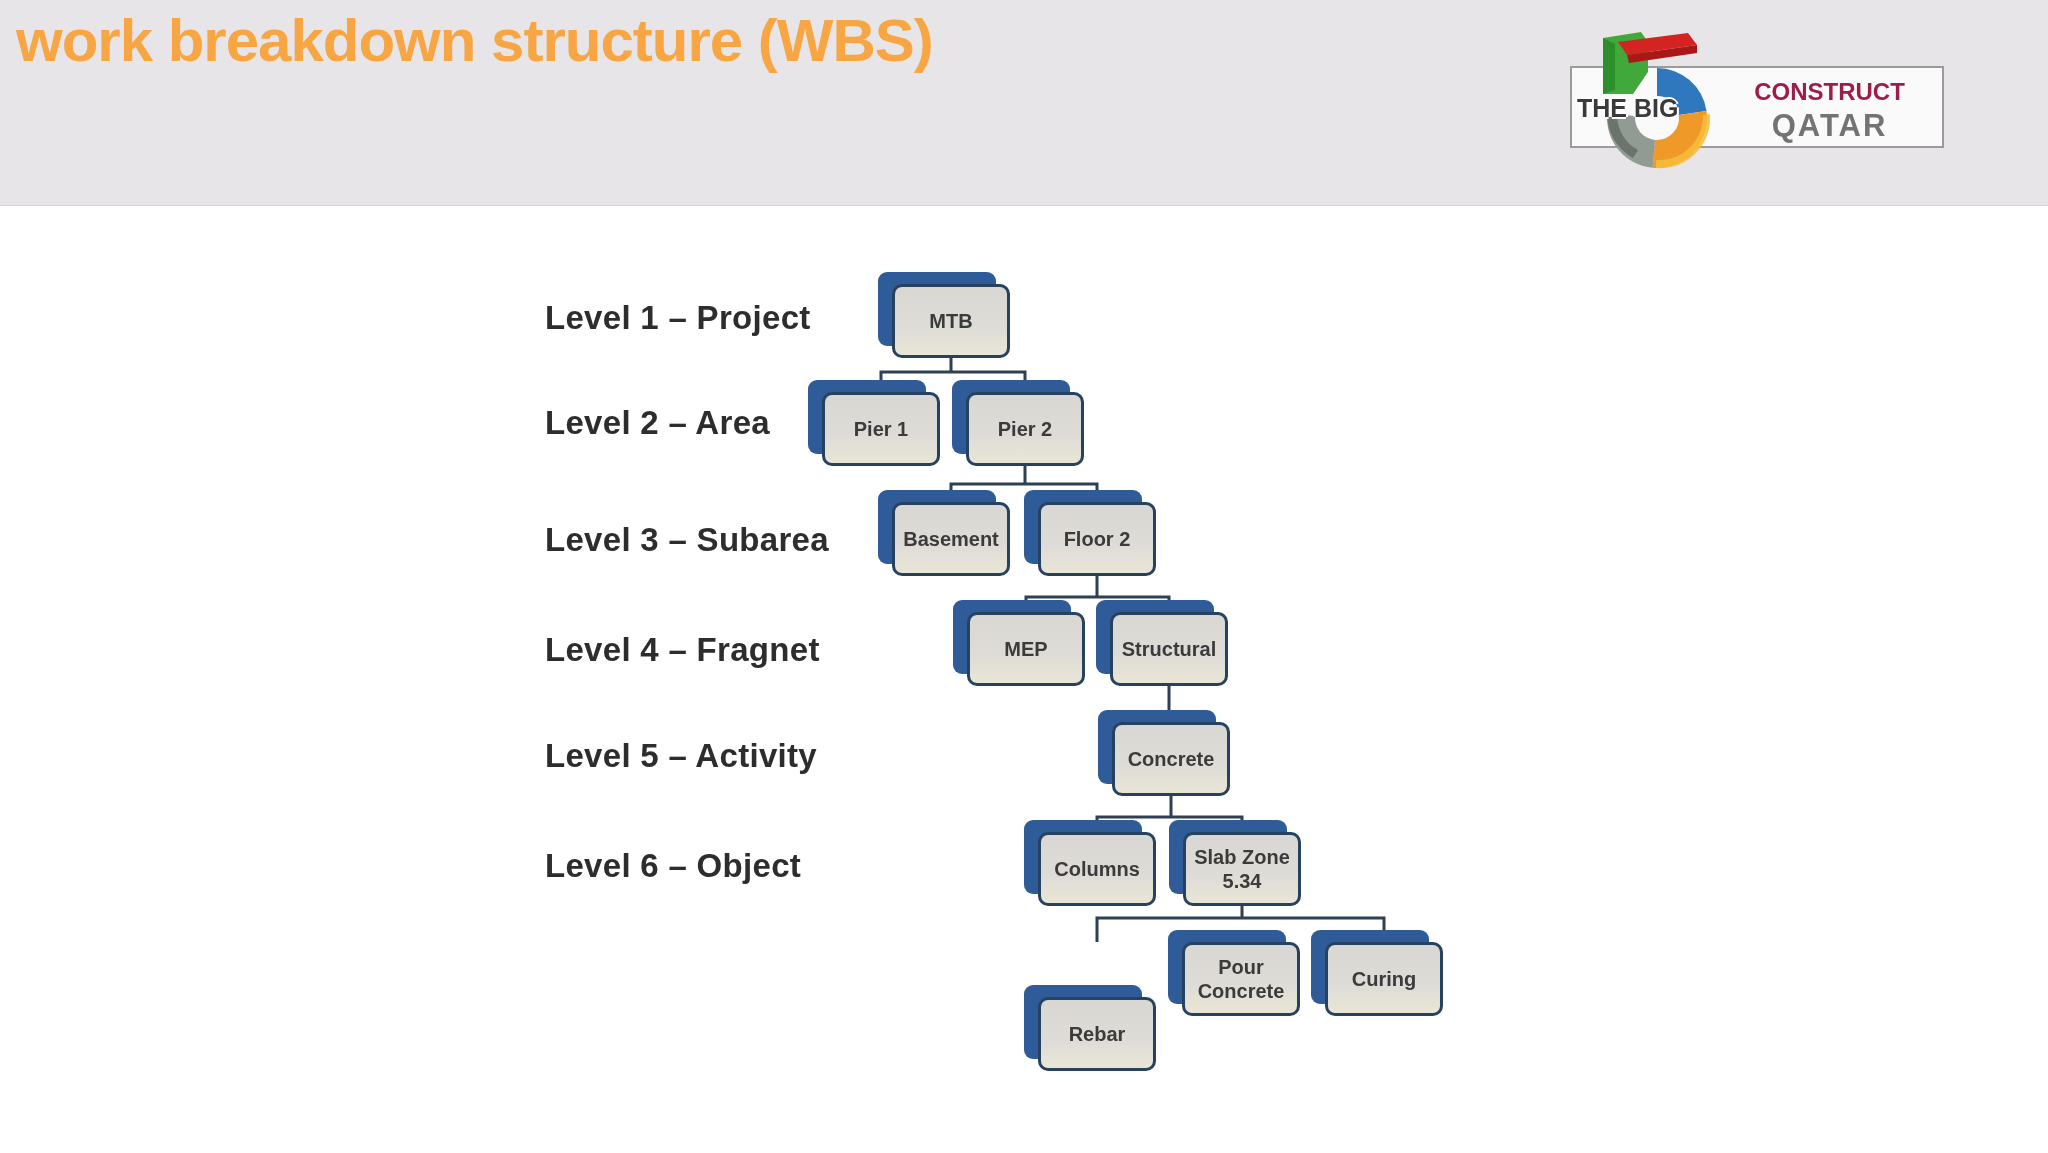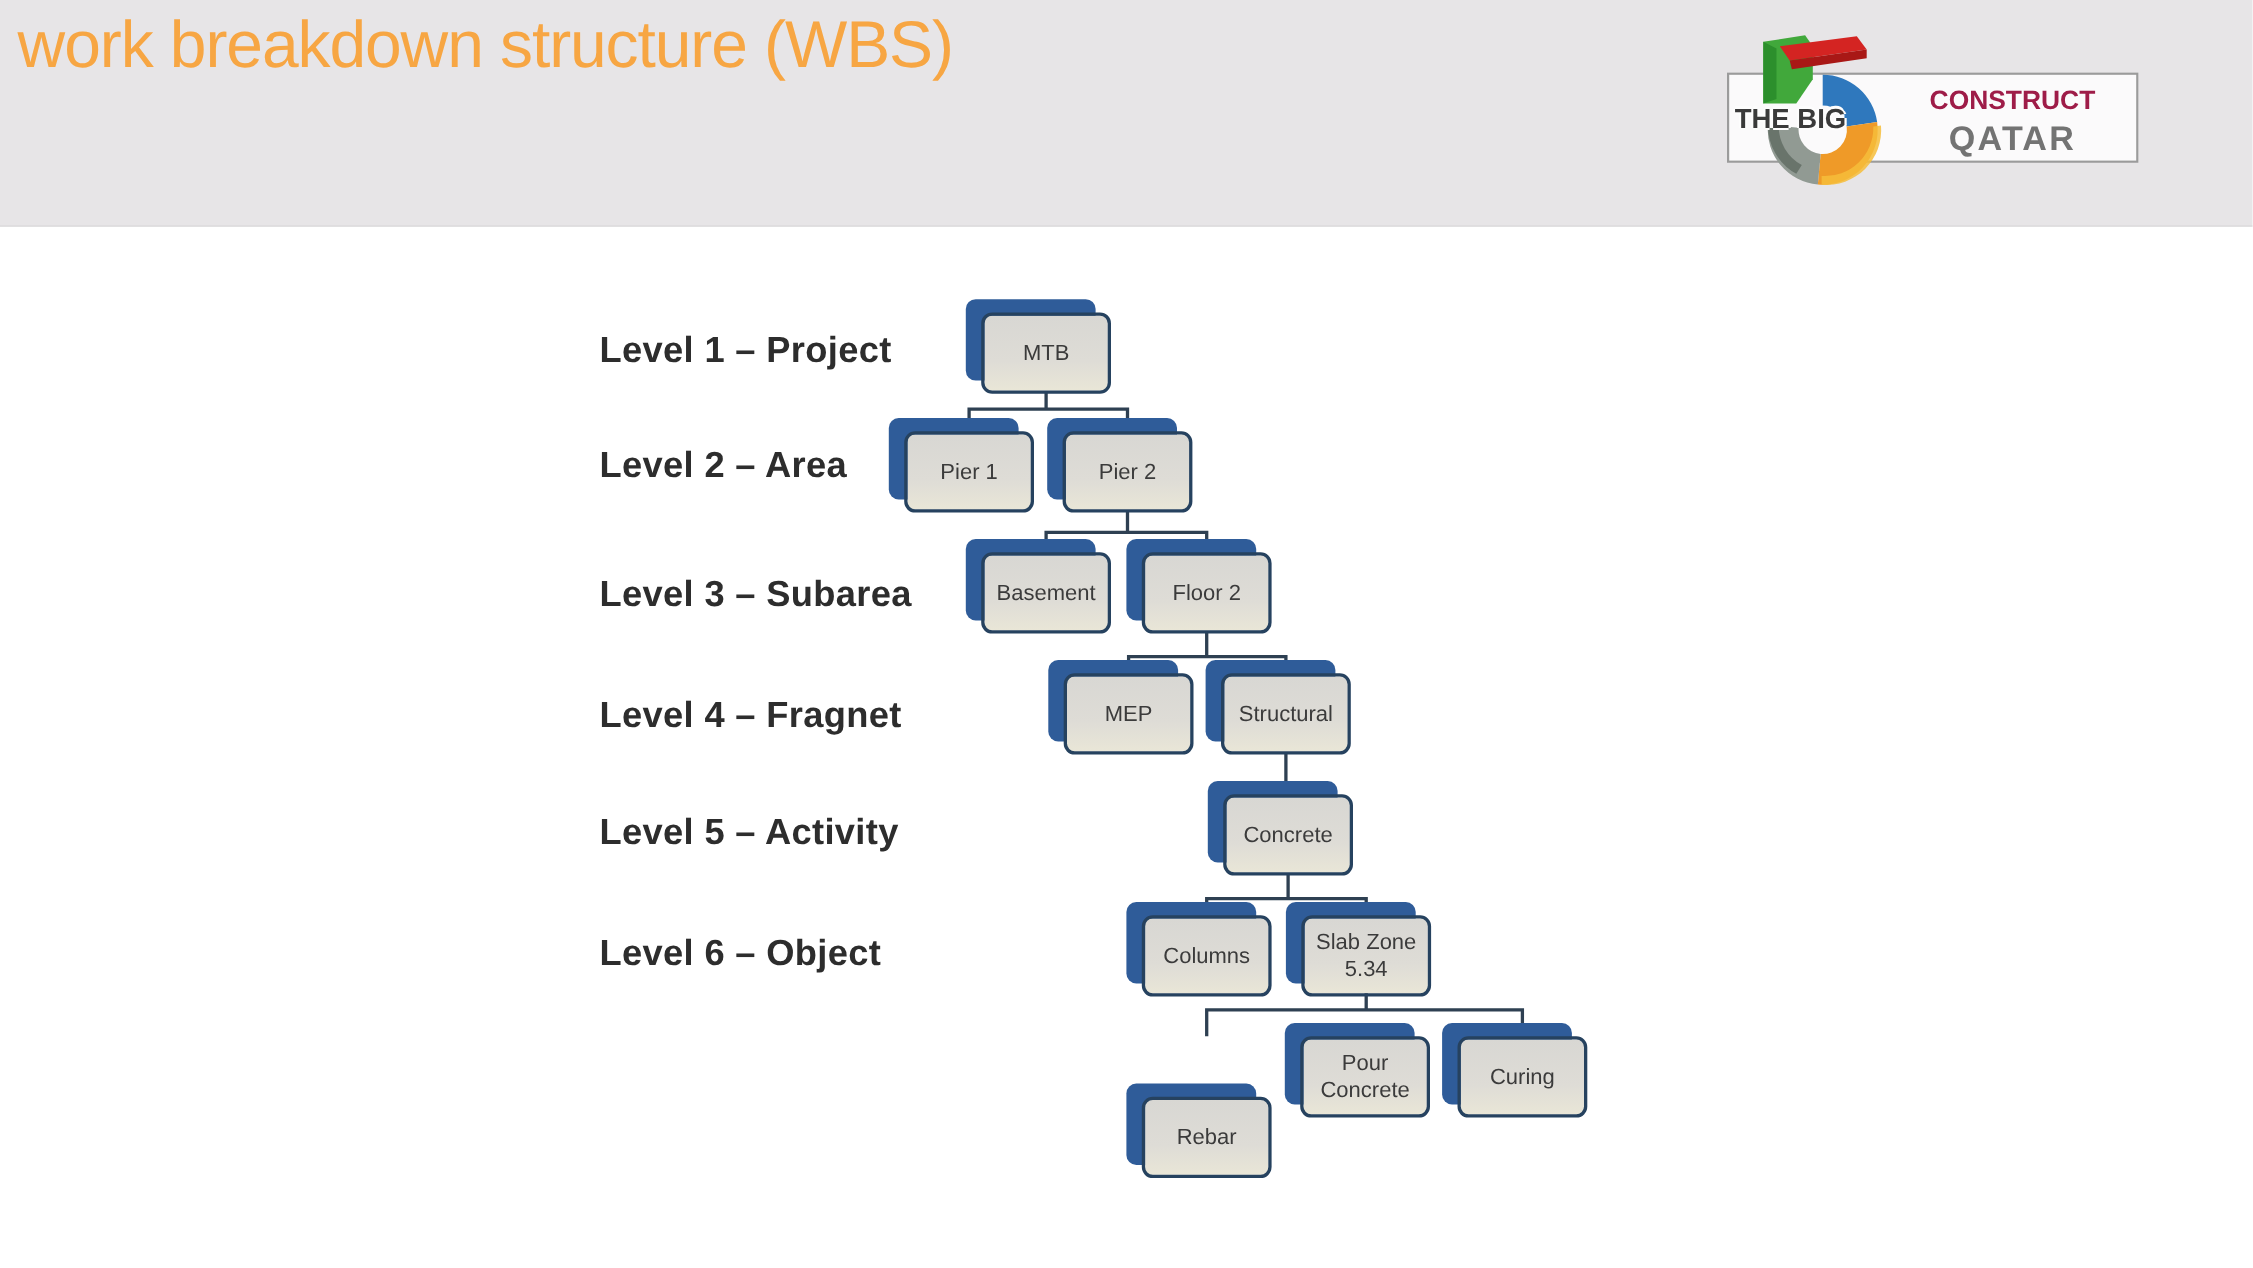--- a/index.html
+++ b/index.html
@@ -14,7 +14,7 @@
   }
   .page-title{
     position:absolute;left:16px;top:6px;margin:0;
-    font-size:60px;font-weight:normal;letter-spacing:-1px;color:#f7a643;
+    font-size:60px;font-weight:bold;letter-spacing:-1px;color:#f7a643;
     white-space:nowrap;
   }
   

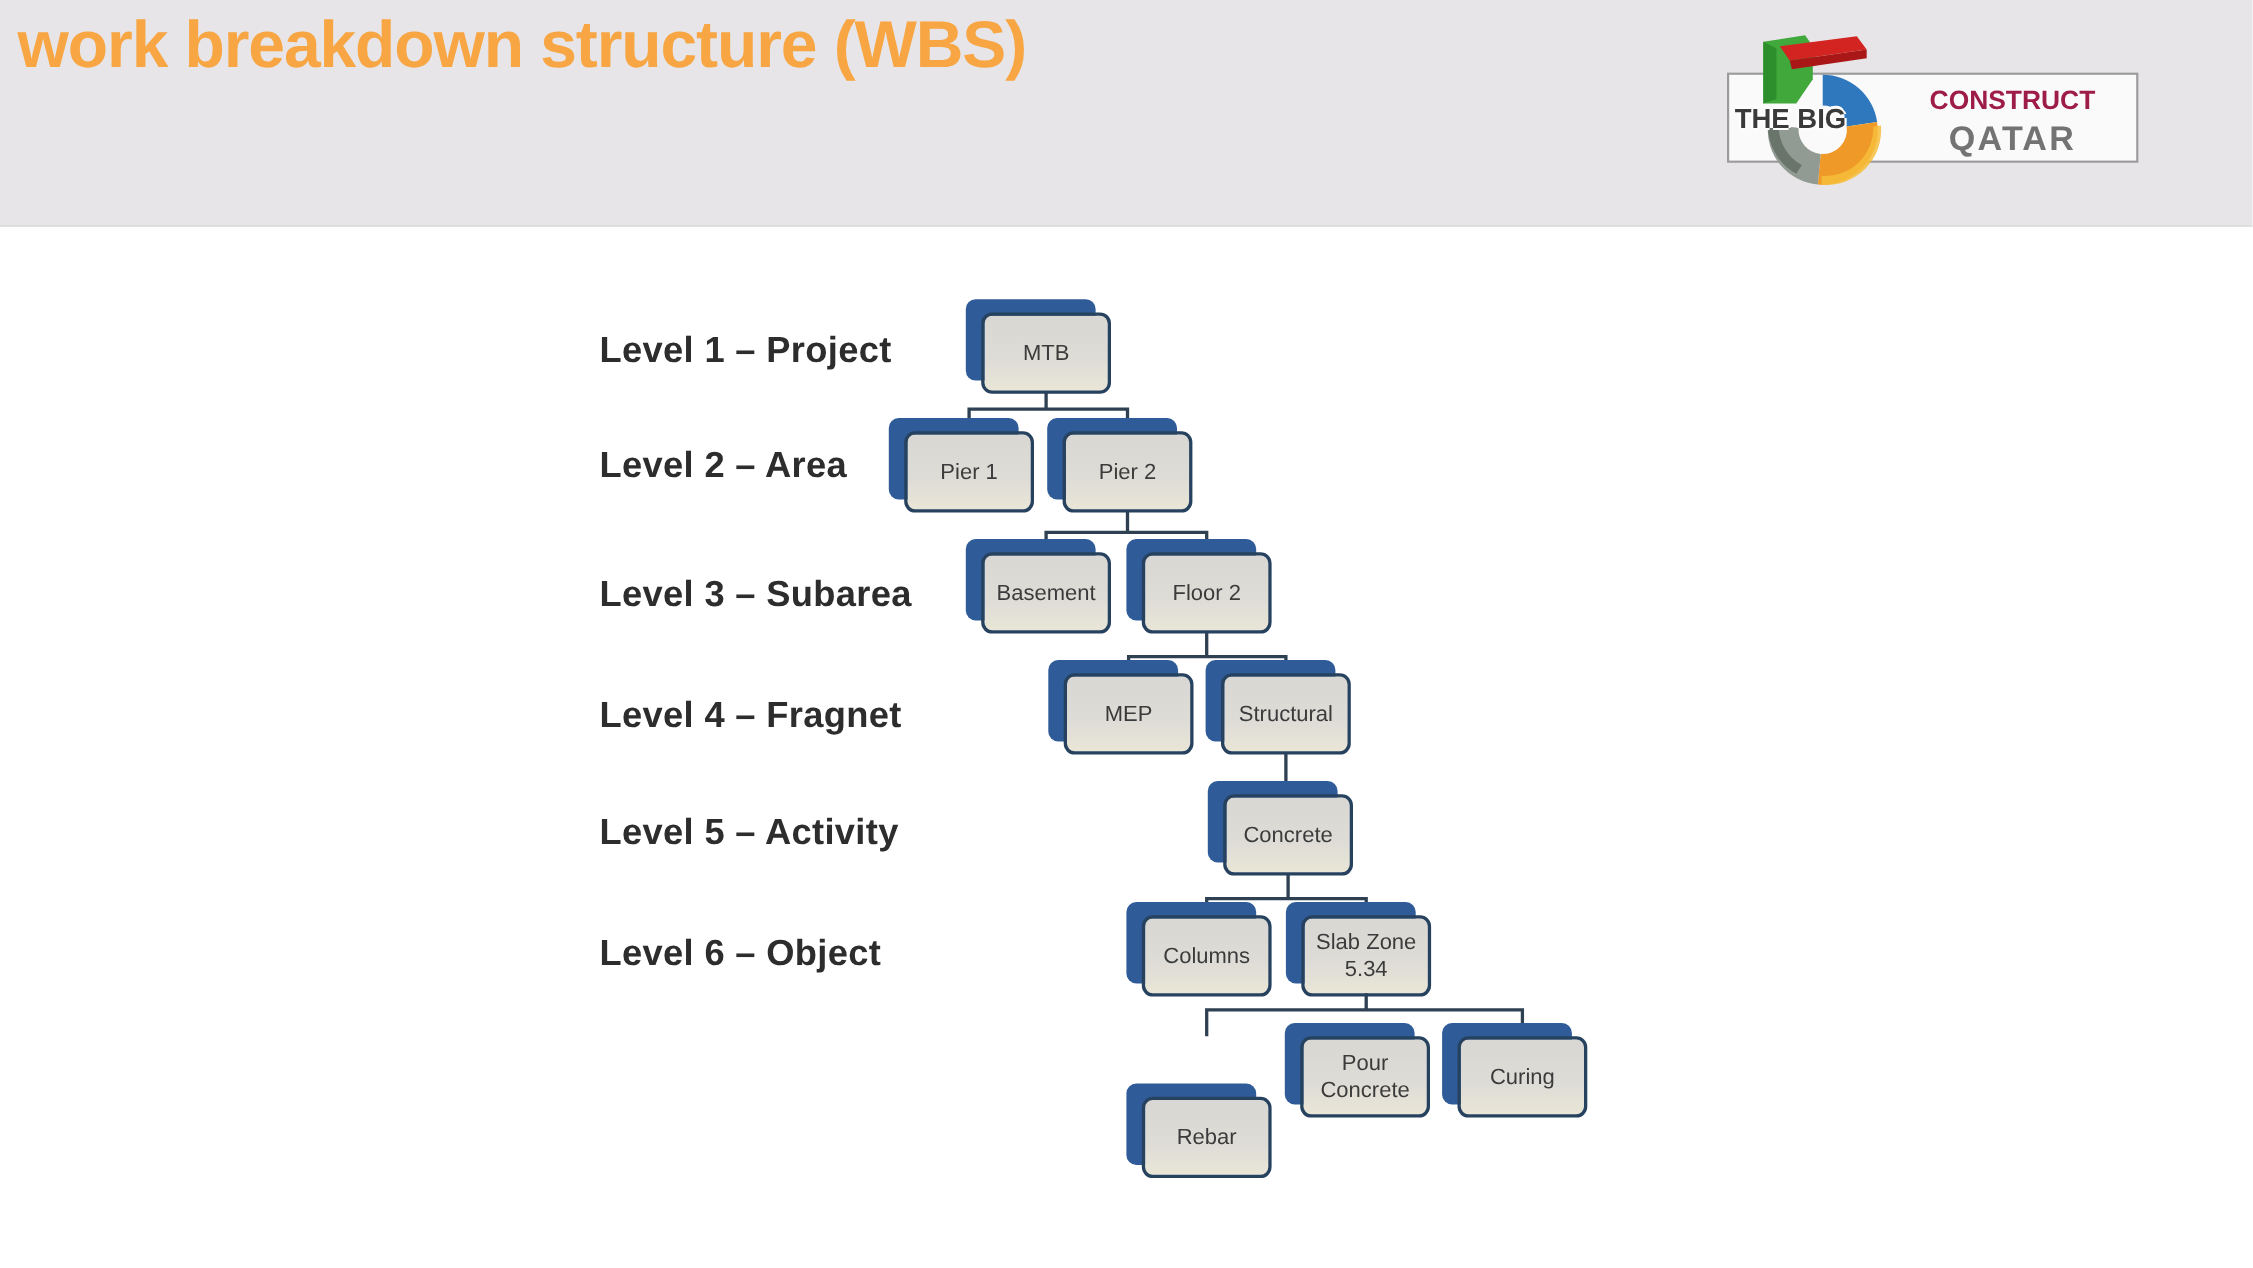--- a/index.html
+++ b/index.html
@@ -43,7 +43,7 @@
     font-size:33px;font-weight:600;color:#2d2d2d;letter-spacing:0.3px;white-space:nowrap;
   }
   .connectors{position:absolute;left:0;top:0;width:2048px;height:1153px;z-index:1;}
-  .node{position:absolute;width:118px;height:74px;z-index:2;}
+  .node{position:absolute;width:118px;height:74px;z-index:2;font-weight:bold;}
   .node-shadow{
     position:absolute;left:-14px;top:-12px;width:118px;height:74px;
     background:#2f5c99;border-radius:9px;

